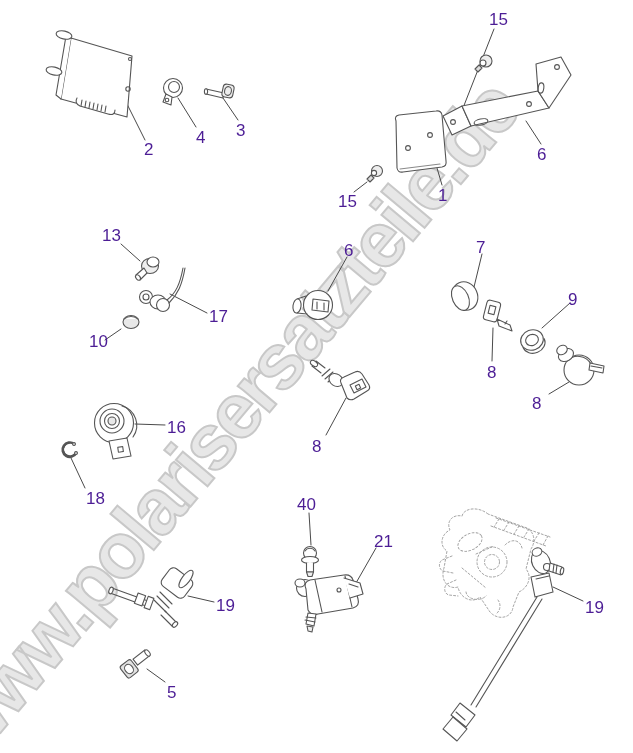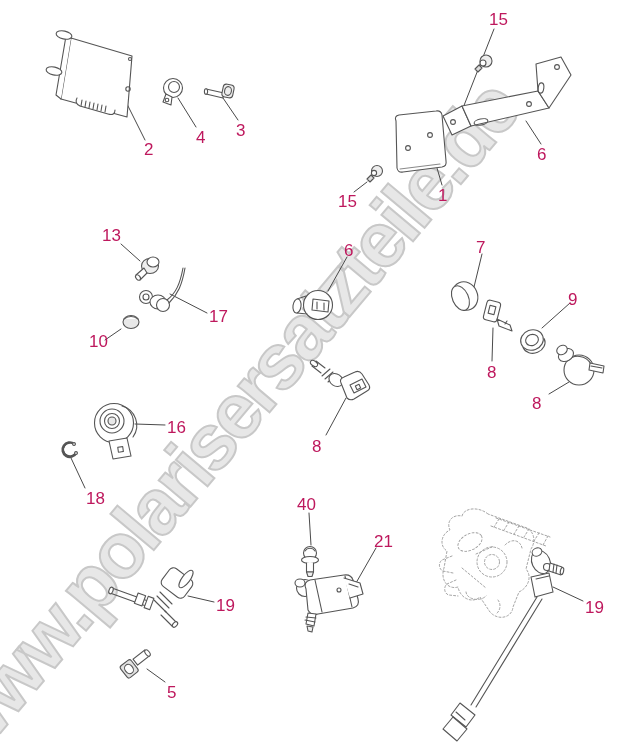--- a/index.html
+++ b/index.html
@@ -17,7 +17,7 @@
   }
   #art{position:absolute;left:0;top:0;z-index:1;}
   .callout{
-    position:absolute;z-index:2;font-size:17px;color:#be185d;
+    position:absolute;z-index:2;font-size:17px;color:#4c1d95;
     font-family:"Liberation Sans",sans-serif;line-height:1;
   }
   #copyright{

